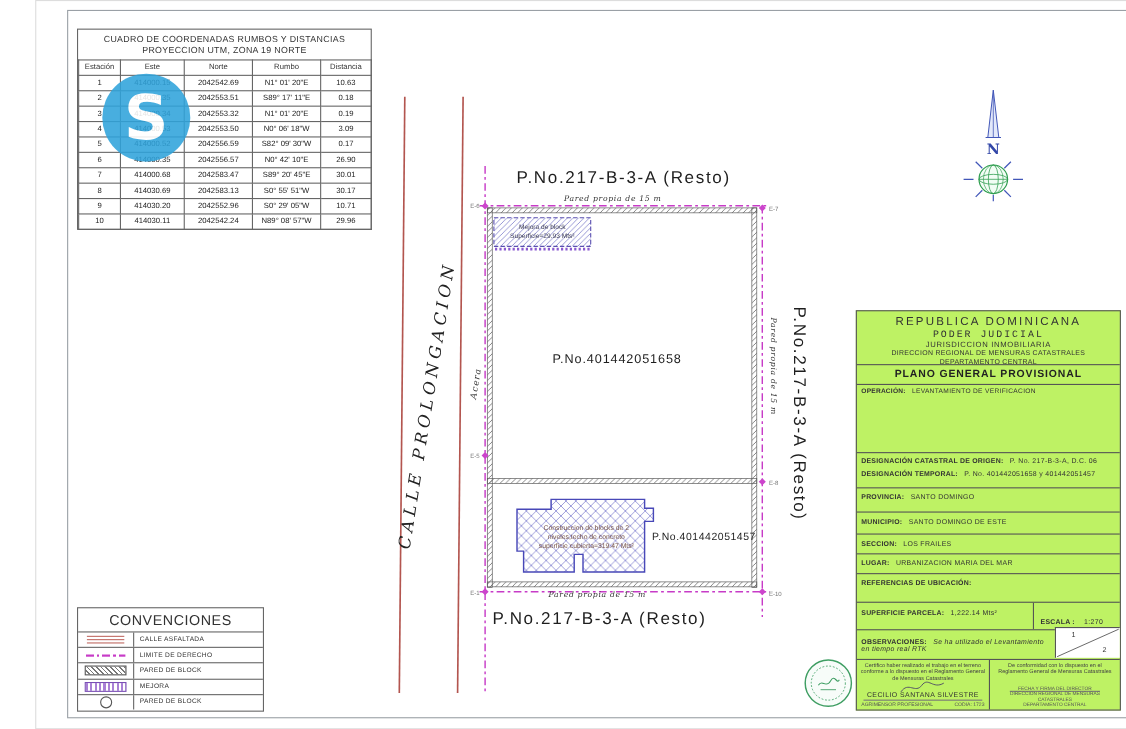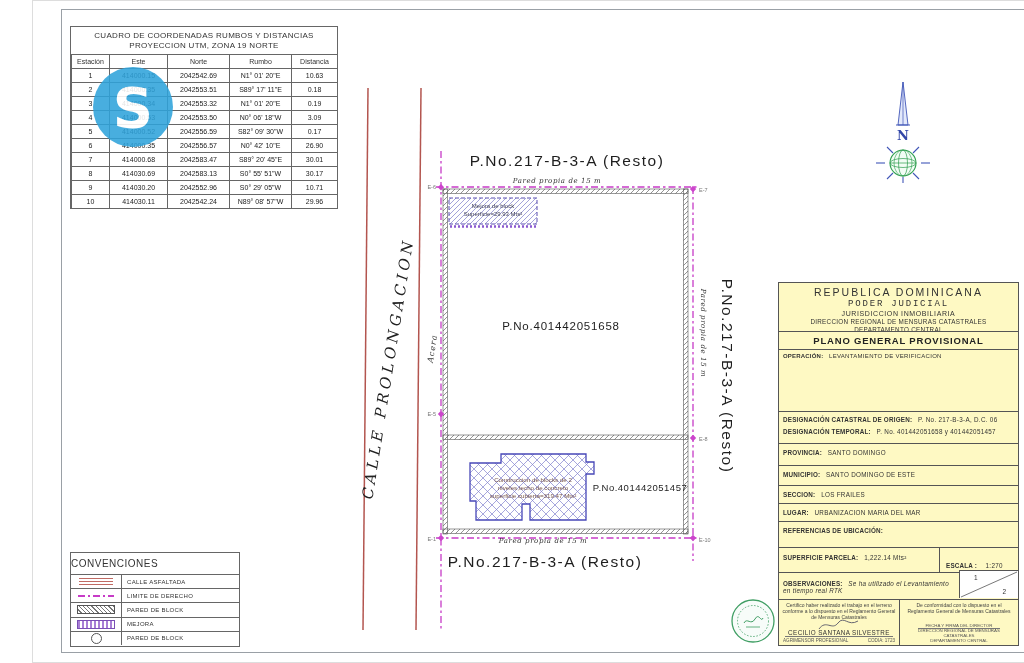--- a/index.html
+++ b/index.html
@@ -47,7 +47,7 @@
   text.st{font-size:5.5px;fill:#777;}
 
   
-  #titleblock{left:745px;top:281px;width:239px;height:362px;border:1px solid #555;background:#fef9c3;color:#333;}
+  #titleblock{left:745px;top:281px;width:239px;height:362px;border:1px solid #555;background:#bef264;color:#333;}
   .tb-row{position:absolute;left:0;right:0;border-top:1px solid #555;box-sizing:border-box;}
   .tb-header{top:0;height:48px;border-top:none;text-align:center;padding-top:3px;}
   .h1{font-size:10.5px;letter-spacing:2px;}

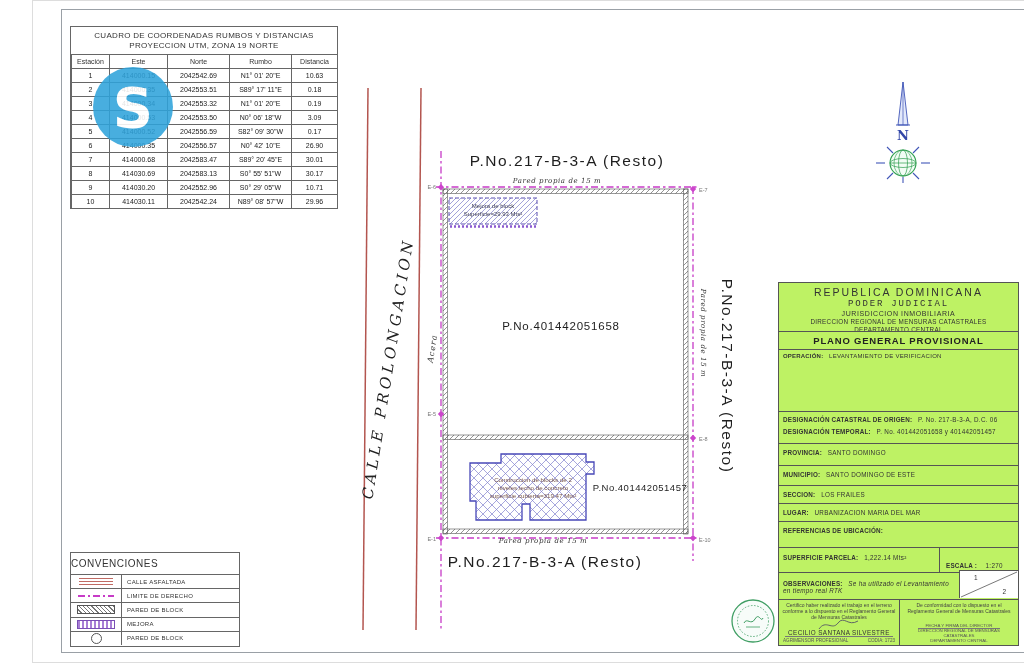--- a/index.html
+++ b/index.html
@@ -24,7 +24,7 @@
 
   
   #legend{left:37px;top:551px;width:168px;height:93px;border:1px solid #666;background:#fff;font-size:6px;color:#333;}
-  #legend .ltitle{height:21px;line-height:21px;text-align:left;font-size:10px;letter-spacing:.5px;}
+  #legend .ltitle{height:21px;line-height:21px;text-align:center;font-size:13px;letter-spacing:.5px;}
   .lrow{display:flex;height:13.2px;border-top:1px solid #666;align-items:center;}
   .lsym{width:50px;border-right:1px solid #666;height:100%;display:flex;align-items:center;justify-content:center;}
   .llabel{padding-left:5px;letter-spacing:.3px;}

